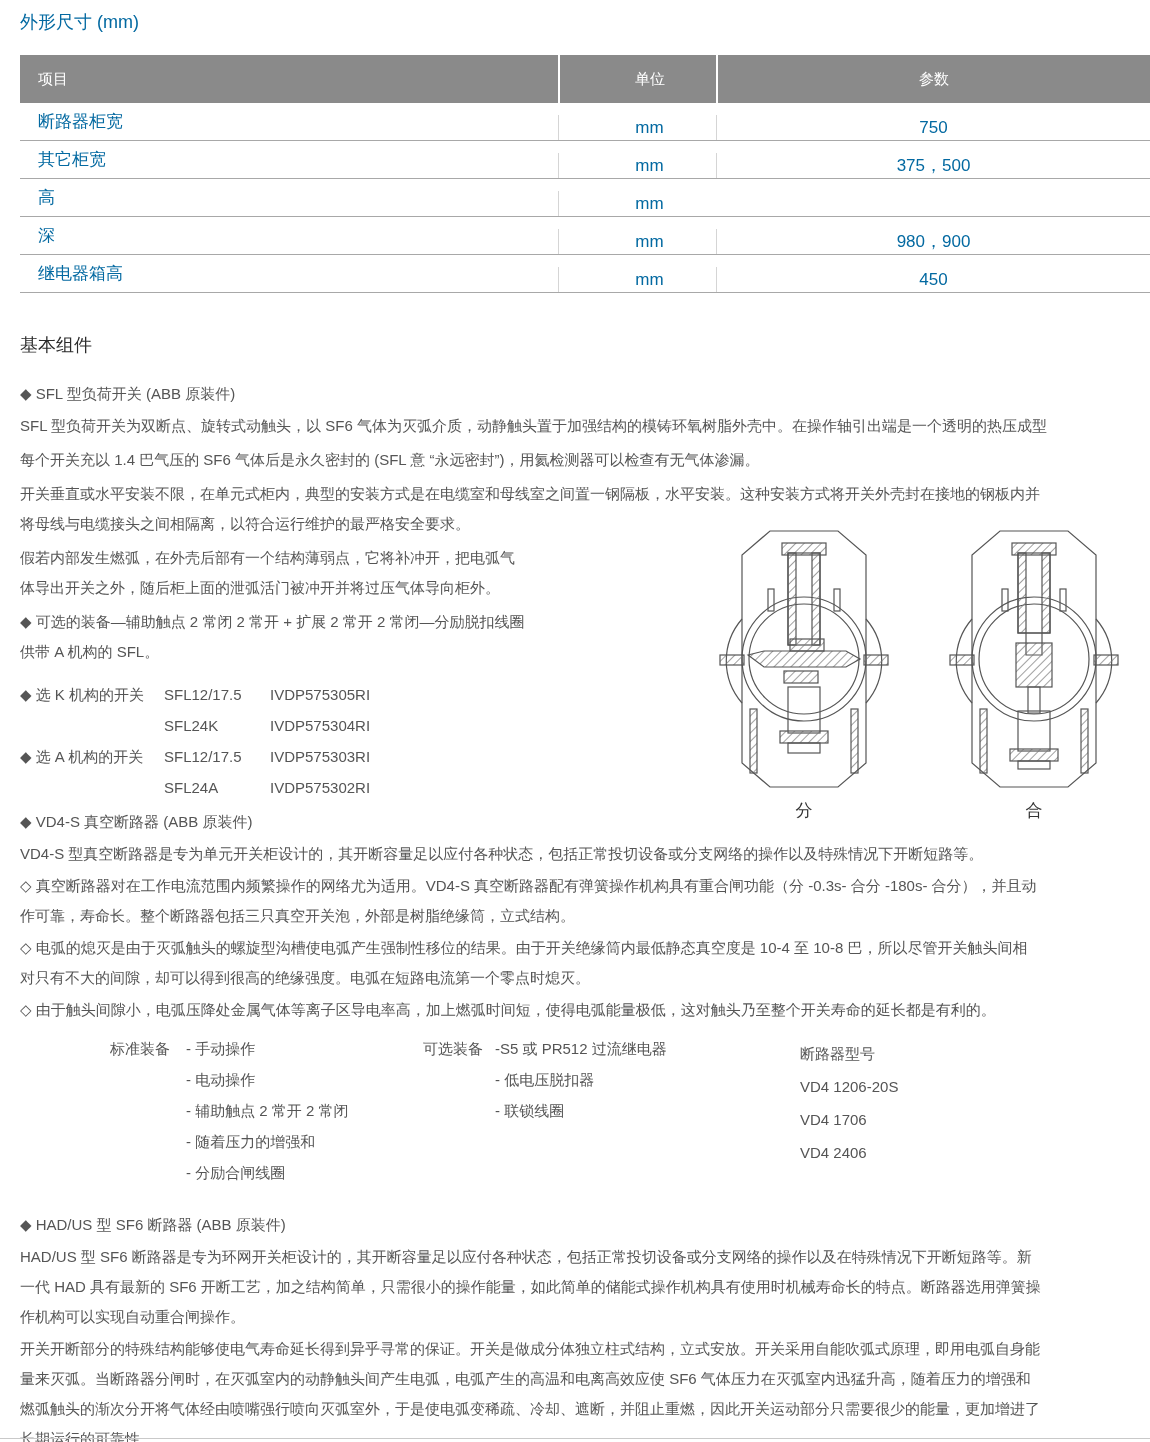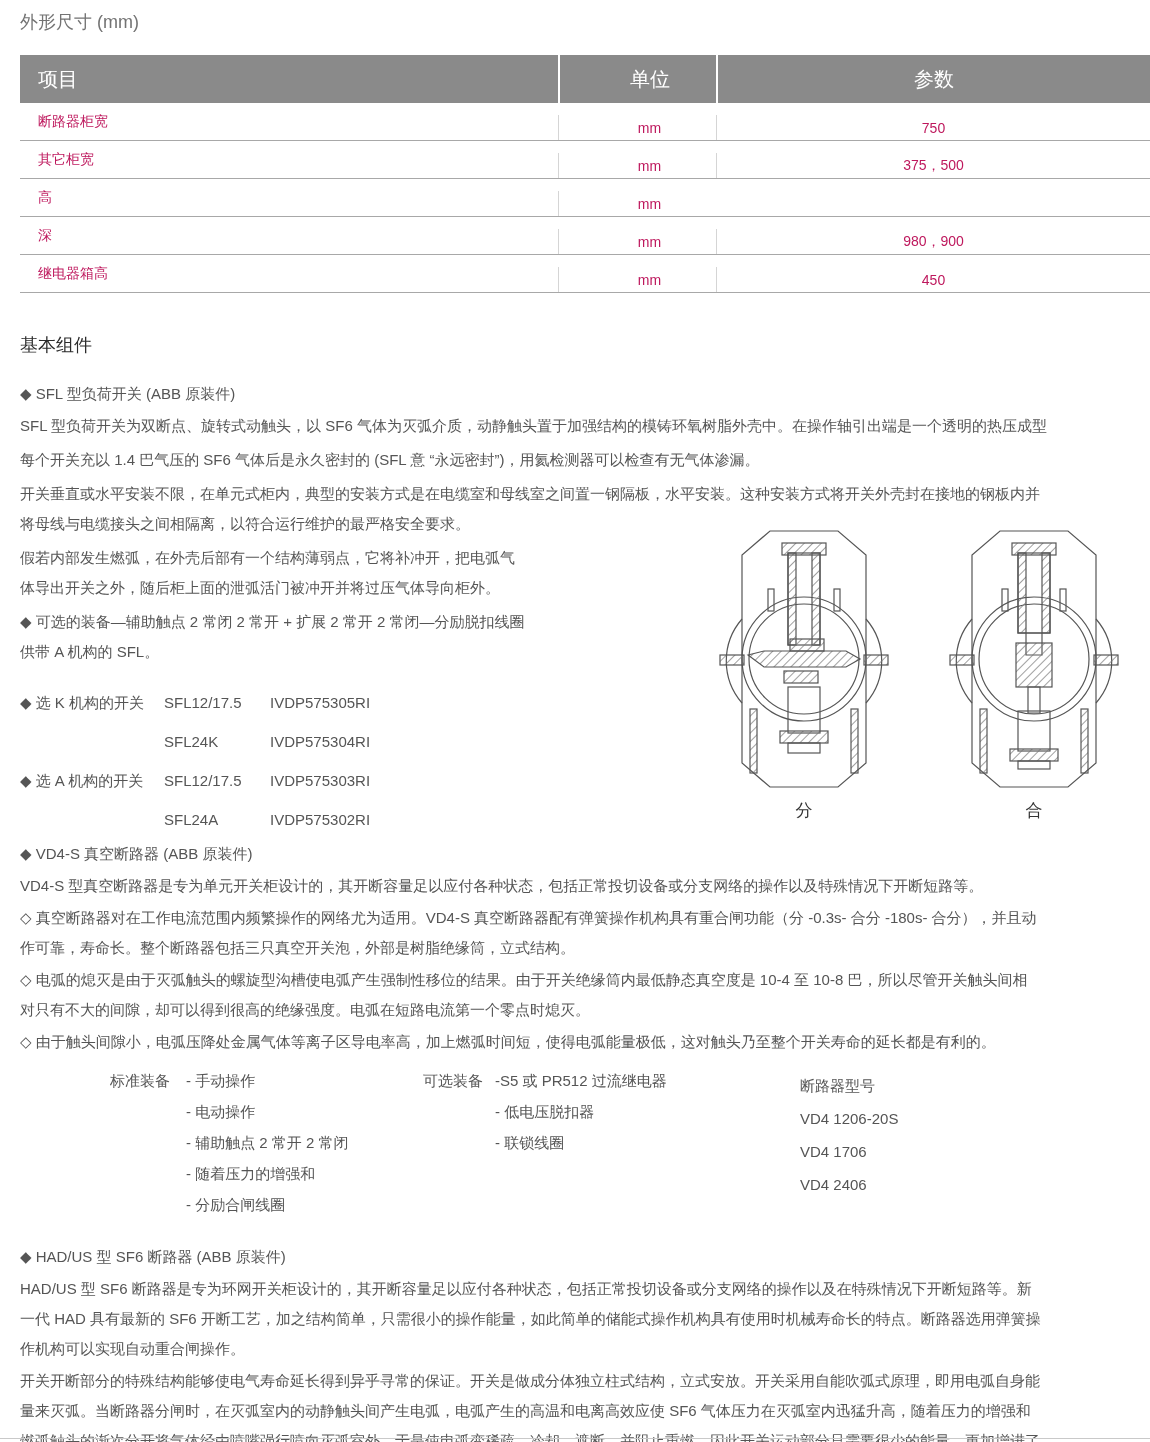--- a/index.html
+++ b/index.html
@@ -8,7 +8,7 @@
   .page { position:relative; width:1150px; height:1442px; overflow:hidden; background:#fff; }
   .inner { padding:0 10px; }
 
-  .doc-title { font-size:18px; color:#737373; margin:10px 0 0 10px; line-height:24px; }
+  .doc-title { font-size:18px; color:#0369a1; margin:10px 0 0 10px; line-height:24px; }
 
   
   .dim-table { margin:21px 10px 0 10px; width:1130px; }

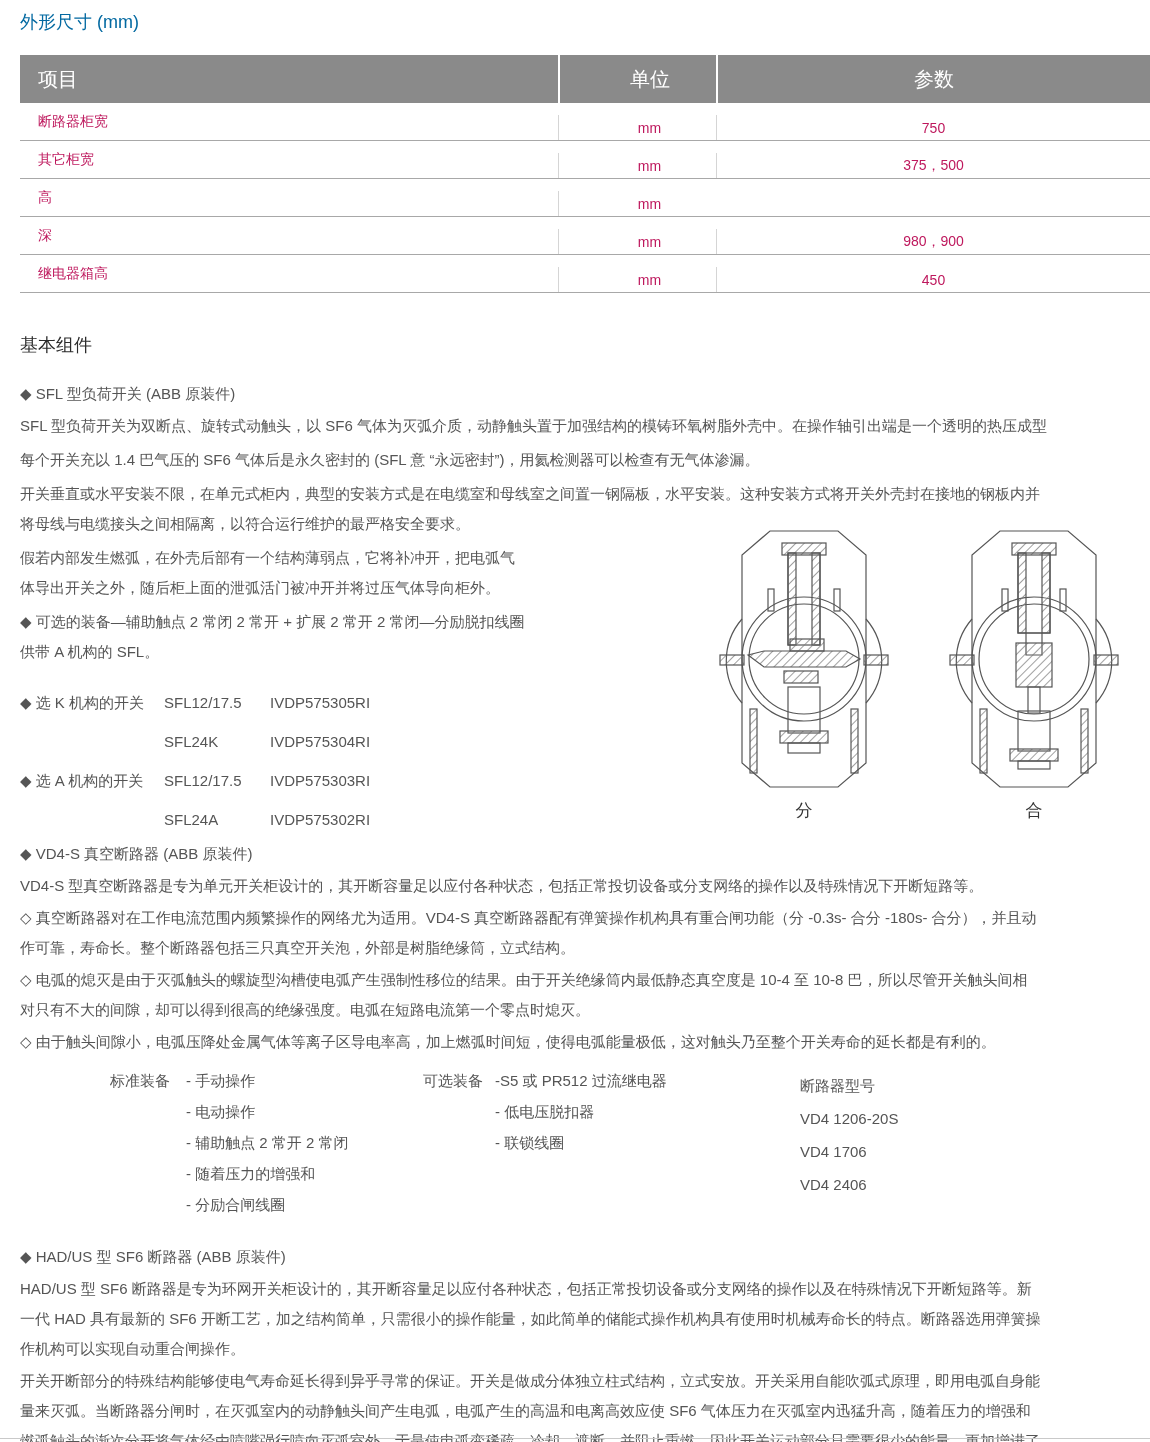--- a/index.html
+++ b/index.html
@@ -14,7 +14,7 @@
   .dim-table { margin:21px 10px 0 10px; width:1130px; }
   .t-row { display:flex; width:100%; }
   .t-head { background:#8a8a8a; color:#fff; height:48px; }
-  .t-head .c { display:flex; align-items:center; font-size:20px; }
+  .t-head .c { display:flex; align-items:center; font-size:15px; }
   .t-head .c + .c { border-left:2px solid #fff; }
   .t-body { height:38px; border-bottom:1px solid #a8a8a8; }
   .t-body .c { display:flex; align-items:center; font-size:14px; color:#be185d; }

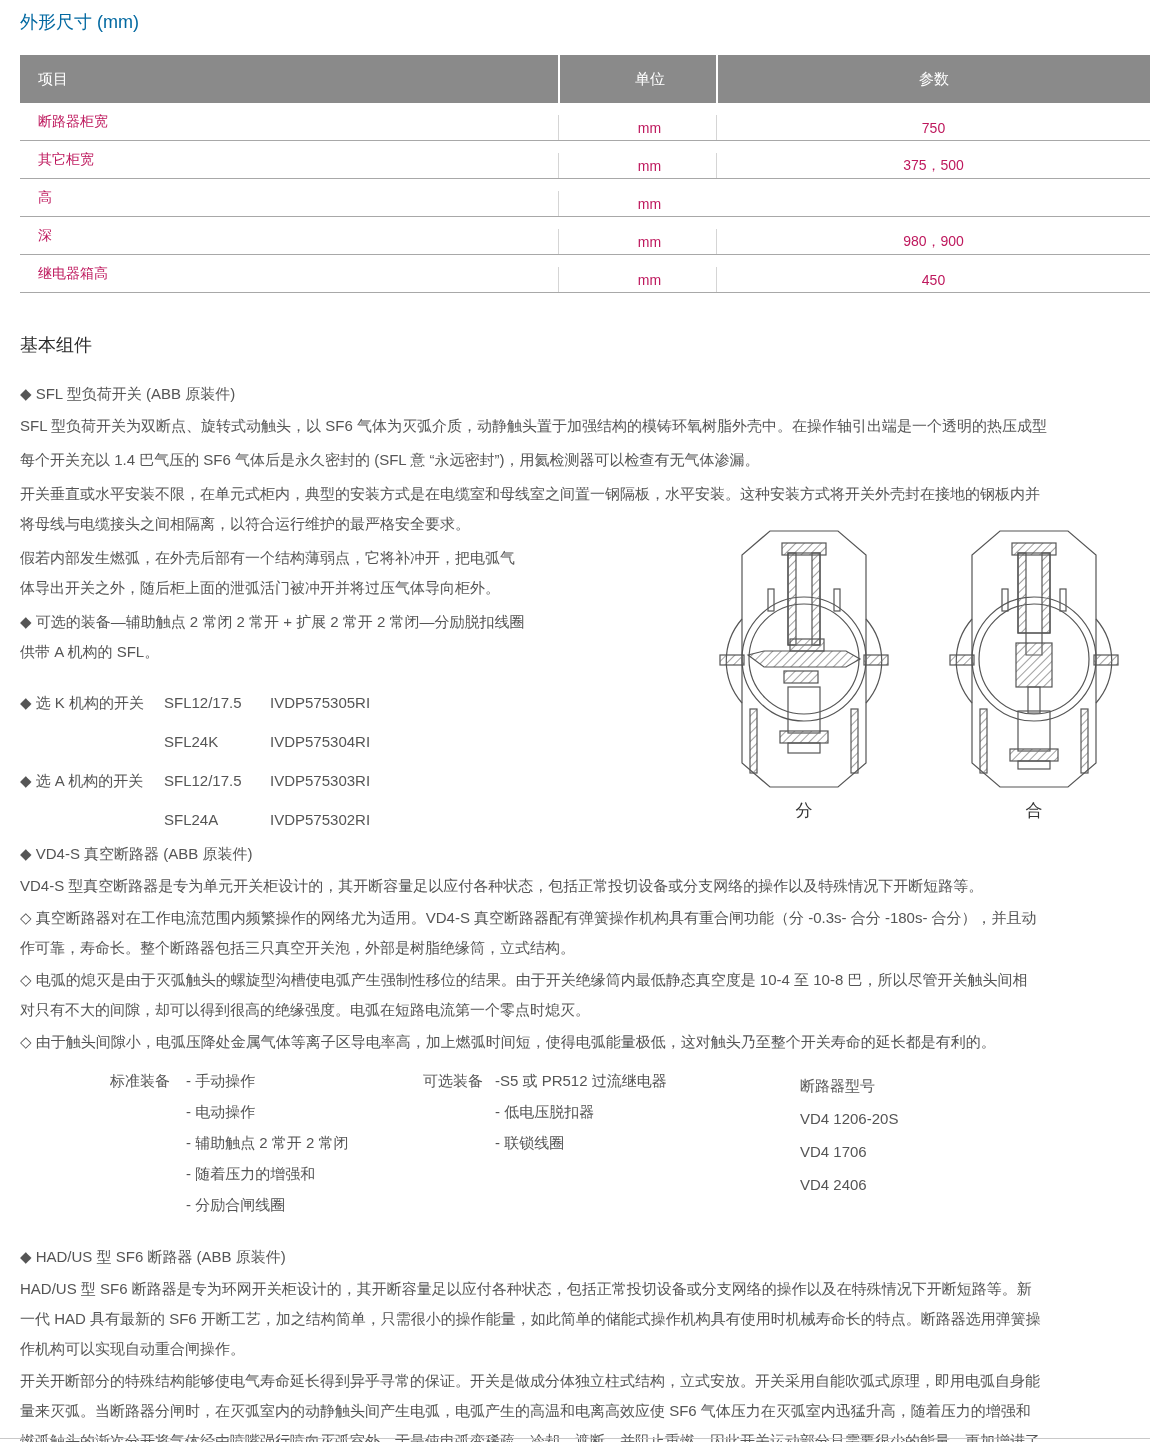--- a/index.html
+++ b/index.html
@@ -17,7 +17,7 @@
   .t-head .c { display:flex; align-items:center; font-size:15px; }
   .t-head .c + .c { border-left:2px solid #fff; }
   .t-body { height:38px; border-bottom:1px solid #a8a8a8; }
-  .t-body .c { display:flex; align-items:center; font-size:14px; color:#be185d; }
+  .t-body .c { display:flex; align-items:center; font-size:17px; color:#0369a1; }
   .t-body .c + .c { border-left:1px solid #d5d5d5;margin-top:12px; }
   .c1 { width:538px; padding-left:18px; }
   .c2 { width:158px; justify-content:center;padding-left:24px; }

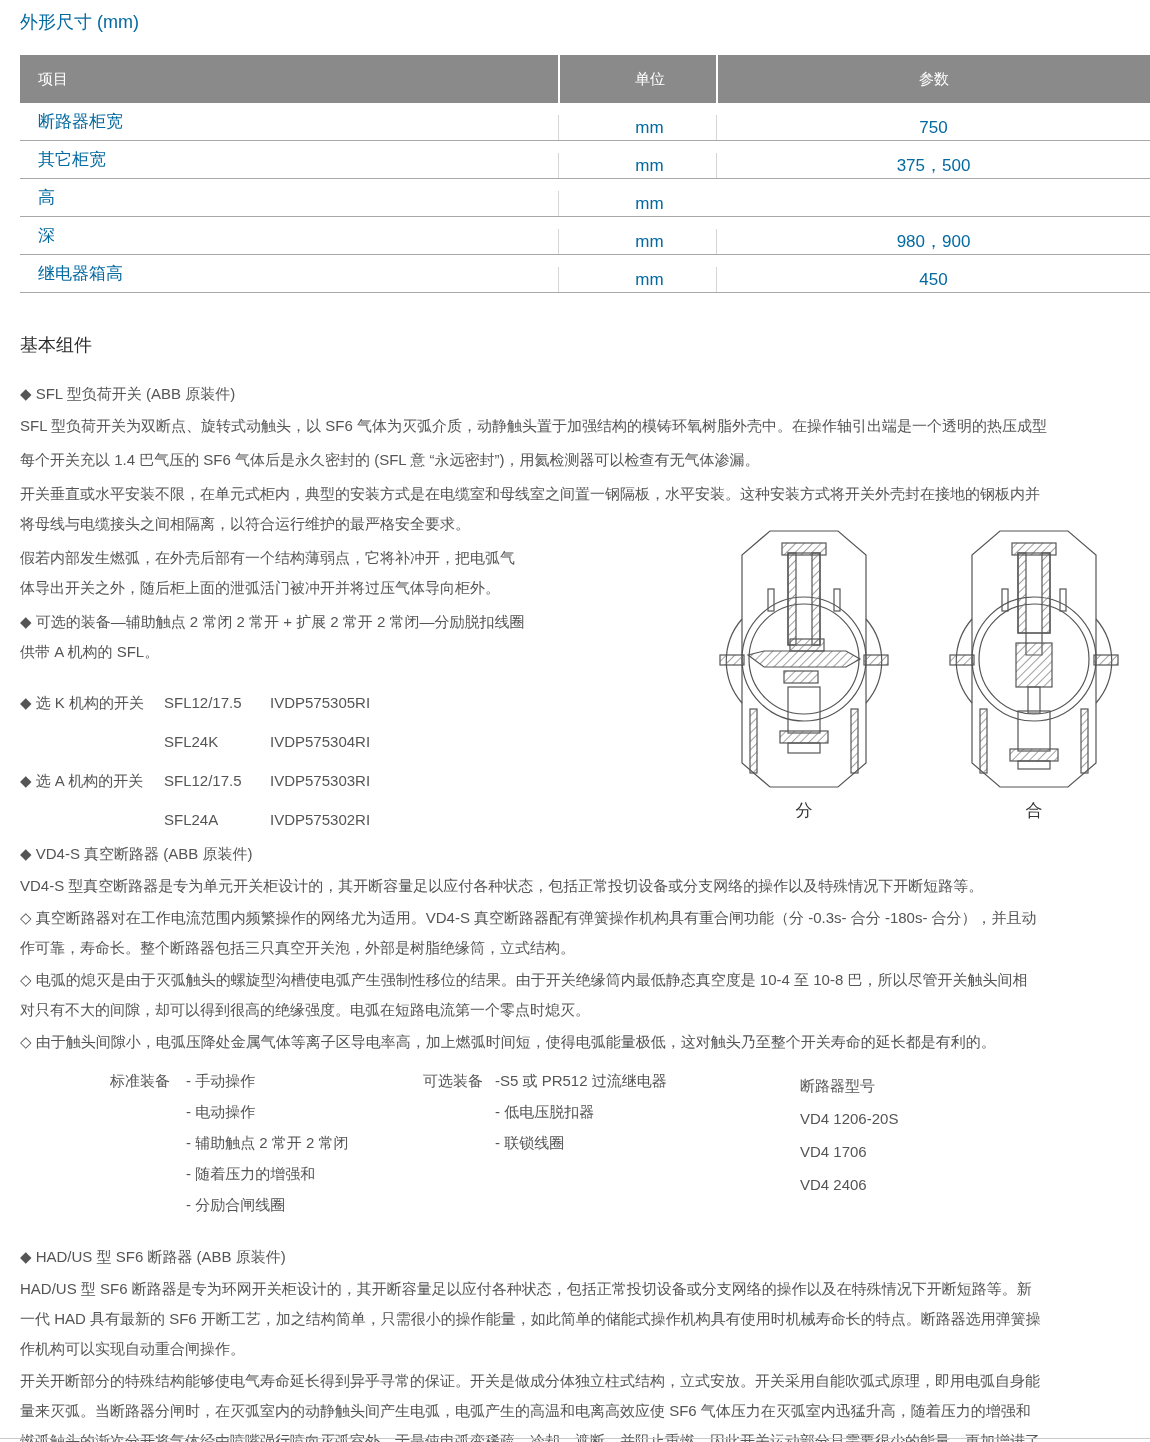--- a/index.html
+++ b/index.html
@@ -41,7 +41,7 @@
   .sw-row { font-size:15px; line-height:31px; white-space:nowrap; }
   .sw-label { display:inline-block; width:144px; }
   .sw-model { display:inline-block; width:106px; }
-  .sw-code  { display:inline-block;margin-top:8px; }
+  .sw-code  { display:inline-block; }
   .clear { clear:both; }
 
   

